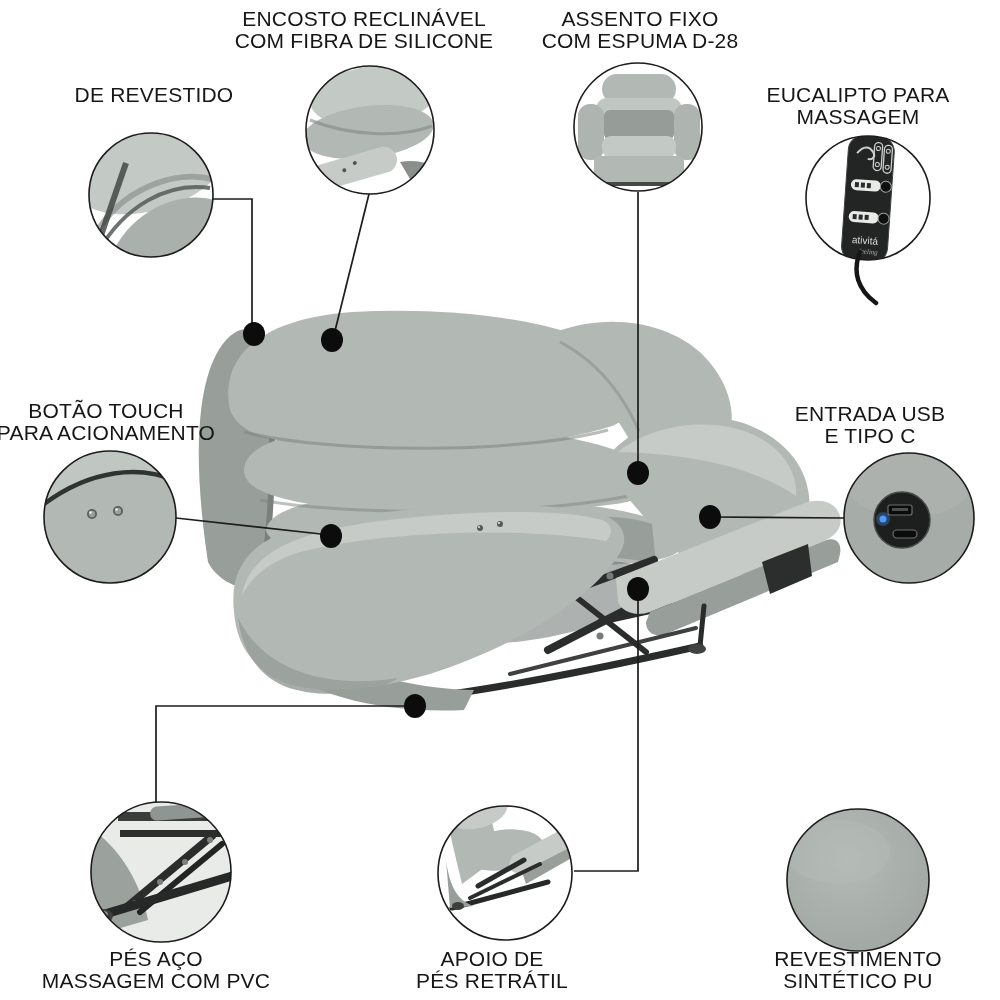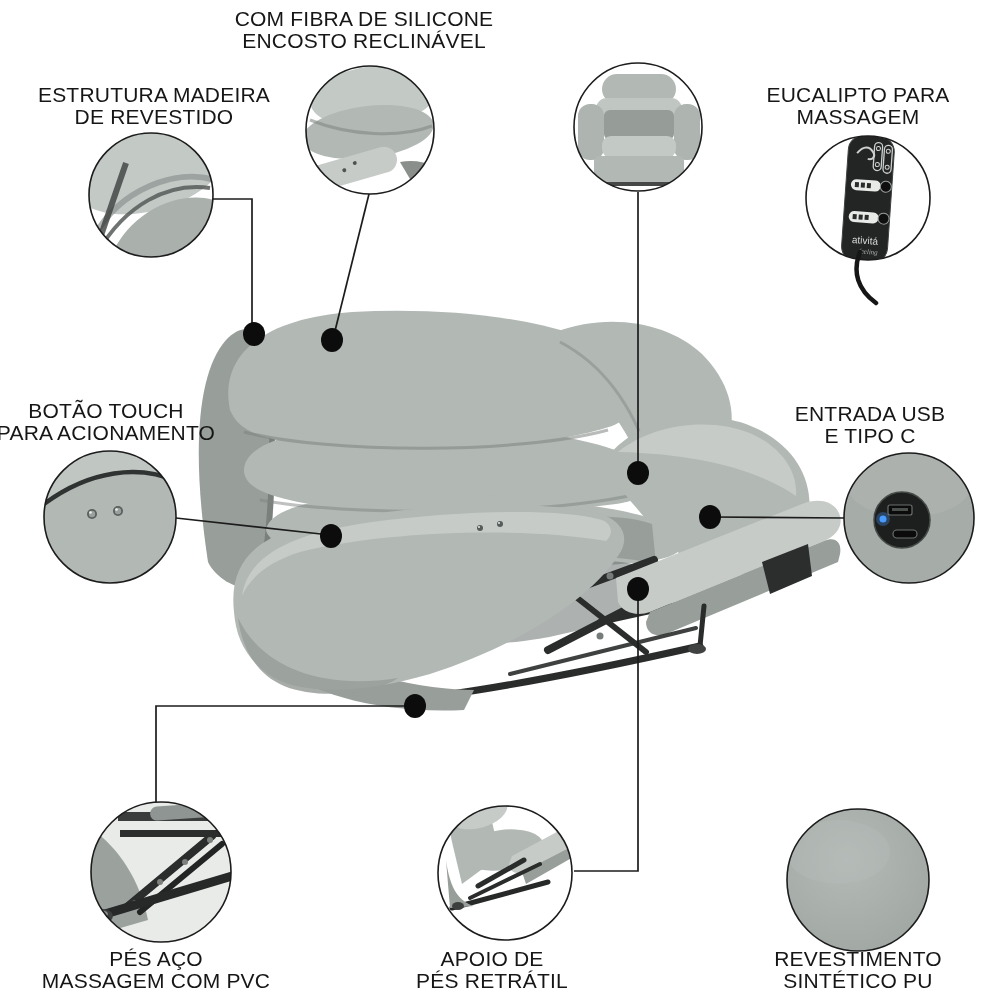--- a/index.html
+++ b/index.html
@@ -284,6 +284,10 @@
   <div>COM FIBRA DE SILICONE</div>
   <div>ENCOSTO RECLINÁVEL</div>
 </div>
+<div class="label" style="left:640px;top:8px">
+  <div>ASSENTO FIXO</div>
+  <div>COM ESPUMA D-28</div>
+</div>
 <div class="label" style="left:154px;top:84px">
   <div>ESTRUTURA MADEIRA</div>
   <div>DE REVESTIDO</div>

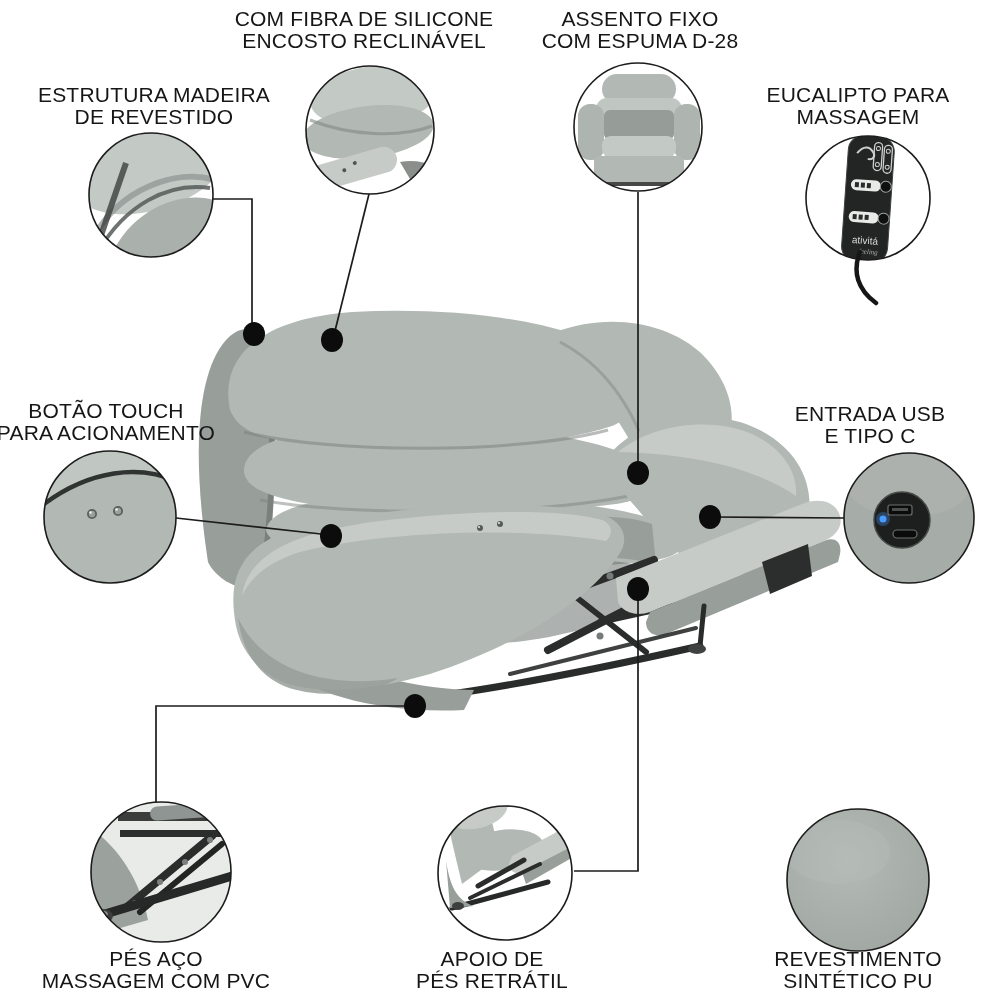--- a/index.html
+++ b/index.html
@@ -281,8 +281,8 @@
 </svg>
 
 <div class="label" style="left:364px;top:8px">
+  <div>ENCOSTO RECLINÁVEL</div>
   <div>COM FIBRA DE SILICONE</div>
-  <div>ENCOSTO RECLINÁVEL</div>
 </div>
 <div class="label" style="left:640px;top:8px">
   <div>ASSENTO FIXO</div>

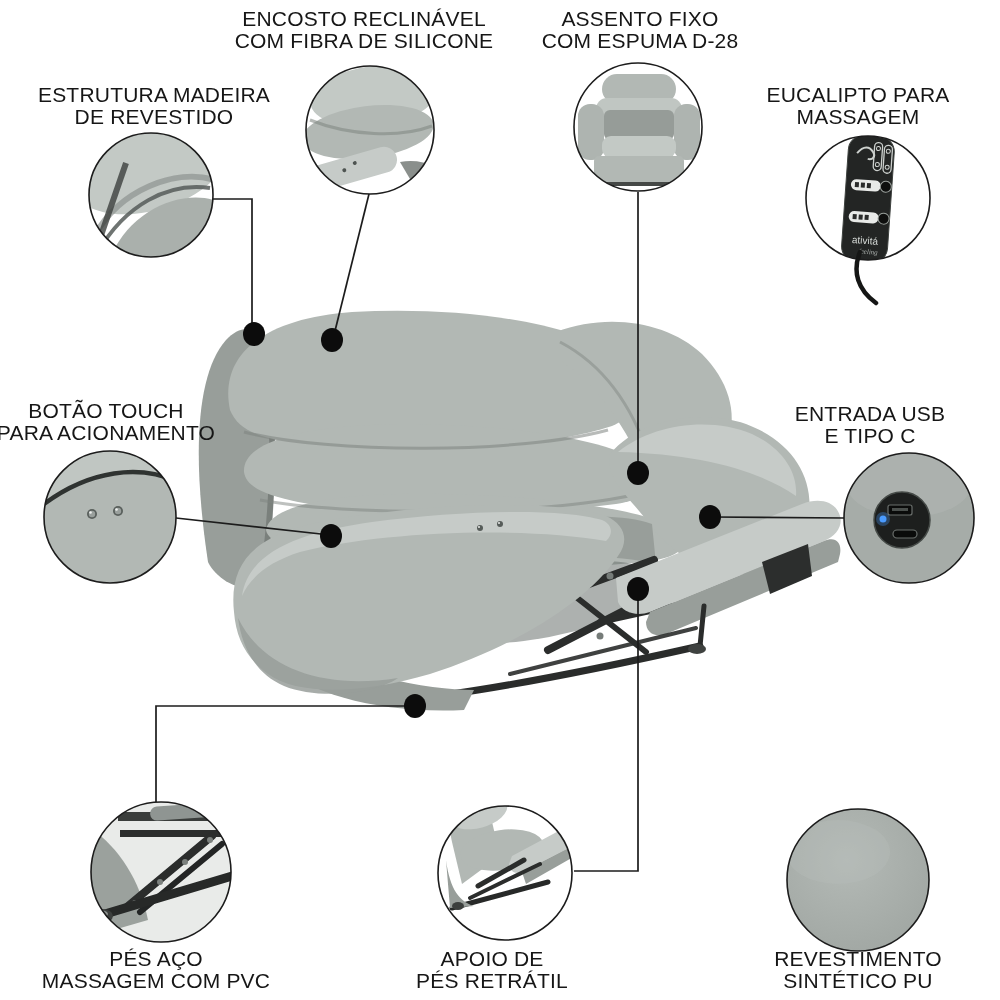--- a/index.html
+++ b/index.html
@@ -289,7 +289,6 @@
   <div>COM ESPUMA D-28</div>
 </div>
 <div class="label" style="left:154px;top:84px">
-  <div>ESTRUTURA MADEIRA</div>
   <div>DE REVESTIDO</div>
 </div>
 <div class="label" style="left:858px;top:84px">

